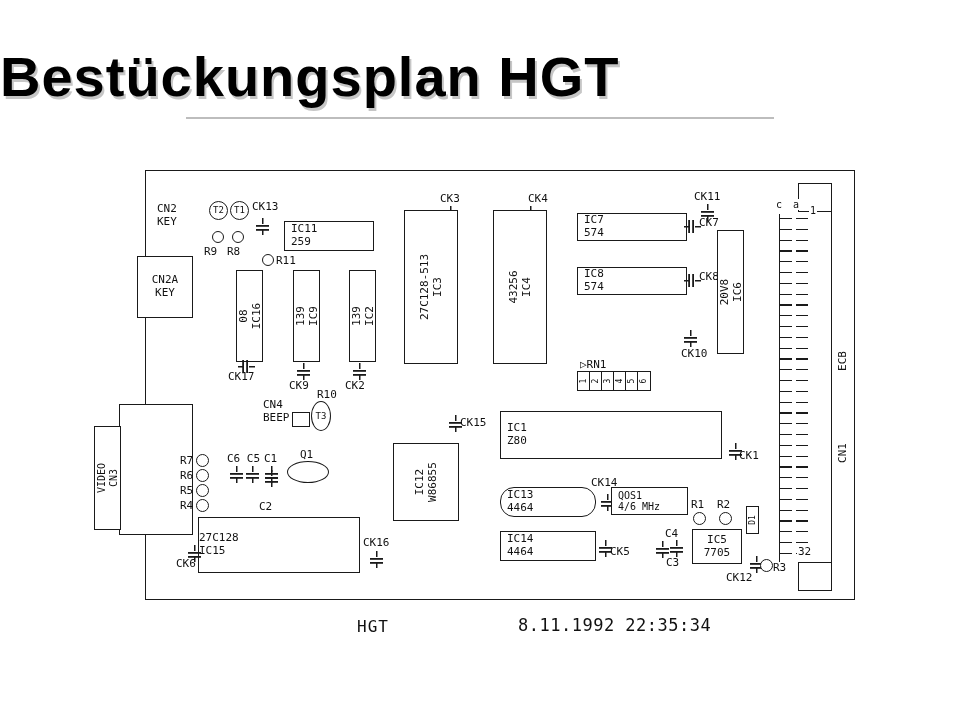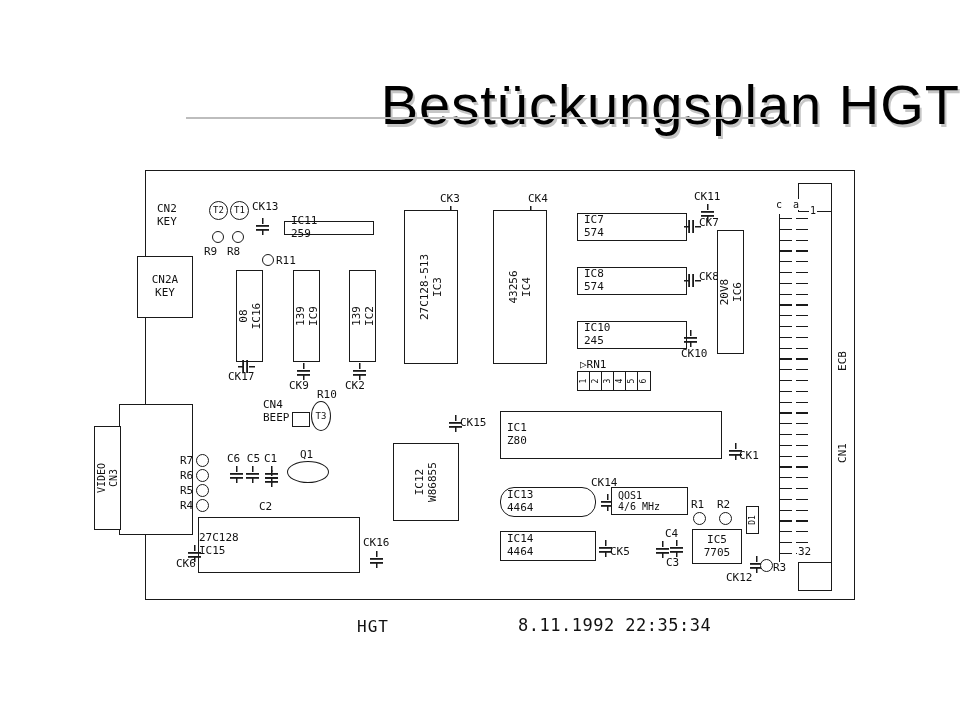--- a/index.html
+++ b/index.html
@@ -7,9 +7,9 @@
   body { width:960px; height:720px; font-family:"DejaVu Sans Mono", monospace; color:#111; }
   .slide { position:relative; width:960px; height:720px; background:#fff; overflow:hidden; }
 
-  .title { position:absolute; top:44px; left:0; width:100%; text-align:right;
-           font-family:"Liberation Sans", sans-serif; font-weight:normal; font-size:56px;
-           color:#000; letter-spacing:1px; text-shadow:2px 3px 0 #c6c6c6;margin-top:28px; }
+  .title { position:absolute; top:44px; left:0; width:100%; text-align:left;
+           font-family:"Liberation Sans", sans-serif; font-weight:bold; font-size:56px;
+           color:#000; letter-spacing:1px; text-shadow:2px 3px 0 #c6c6c6; }
   .title-underline { position:absolute; top:117px; left:186px; width:588px; height:2px; background:#bdbdbd; }
 
   .board { position:absolute; left:145px; top:170px; width:710px; height:430px; border:1.6px solid #1a1a1a; }

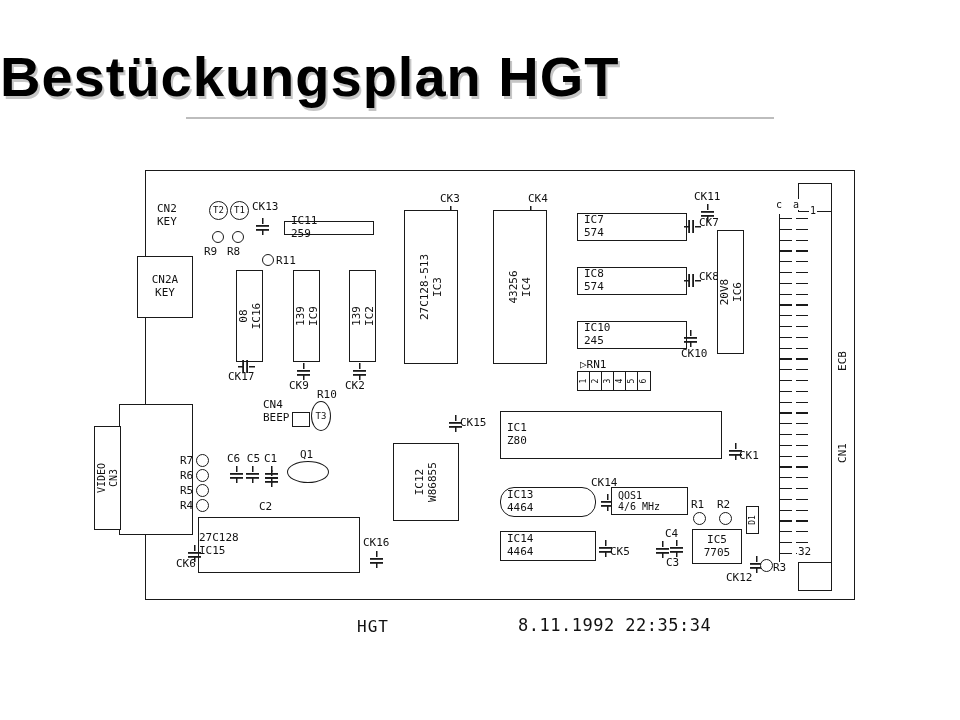--- a/index.html
+++ b/index.html
@@ -109,7 +109,7 @@
         <span class="txt">CK13</span>
       </div>
       <div class="comp cap" style="left: 256px; top: 218px;"></div>
-      <div class="comp chip-h" style="left: 284px; top: 221px; width: 90px; height: 14px;">
+      <div class="comp chip-h" style="left: 284px; top: 221px; width: 90px; height: 30px;">
         <span class="txt">IC11
 259</span>
       </div>

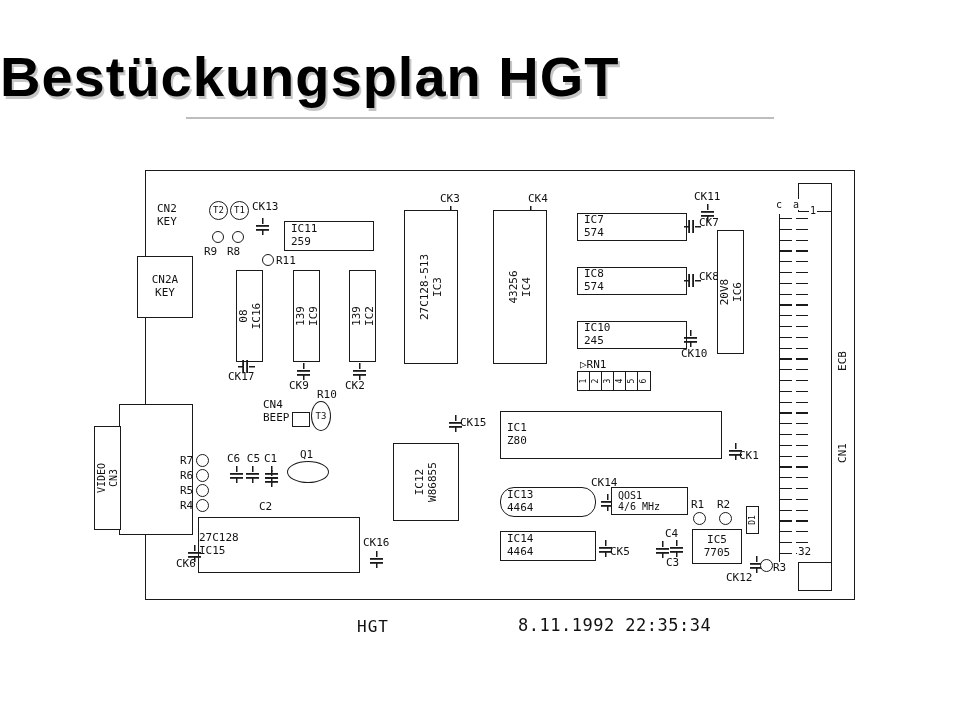--- a/index.html
+++ b/index.html
@@ -189,10 +189,6 @@
       <div class="comp label" style="left: 699px; top: 271px;">
         <span class="txt">CK8</span>
       </div>
-      <div class="comp chip-h" style="left: 577px; top: 321px; width: 110px; height: 28px;">
-        <span class="txt">IC10
-245</span>
-      </div>
       <div class="comp cap" style="left: 684px; top: 330px;"></div>
       <div class="comp label" style="left: 681px; top: 348px;">
         <span class="txt">CK10</span>

